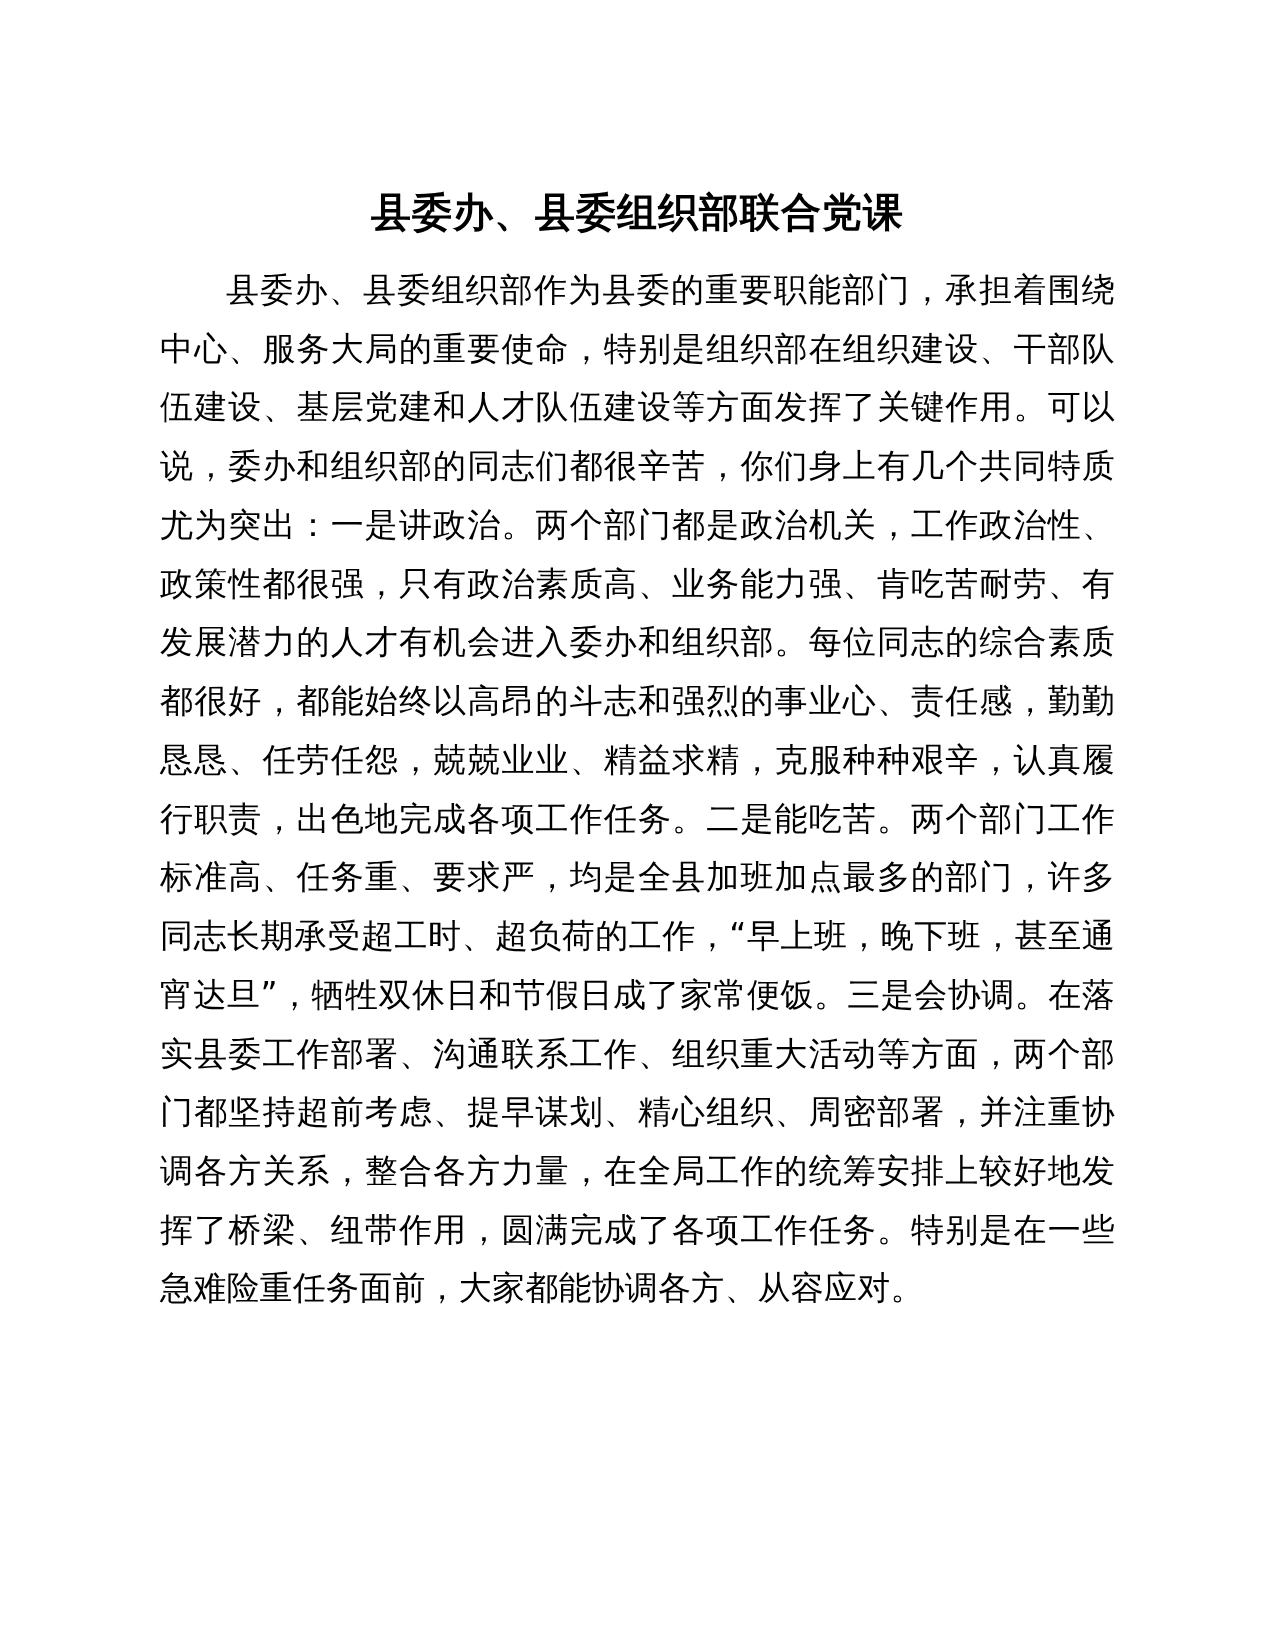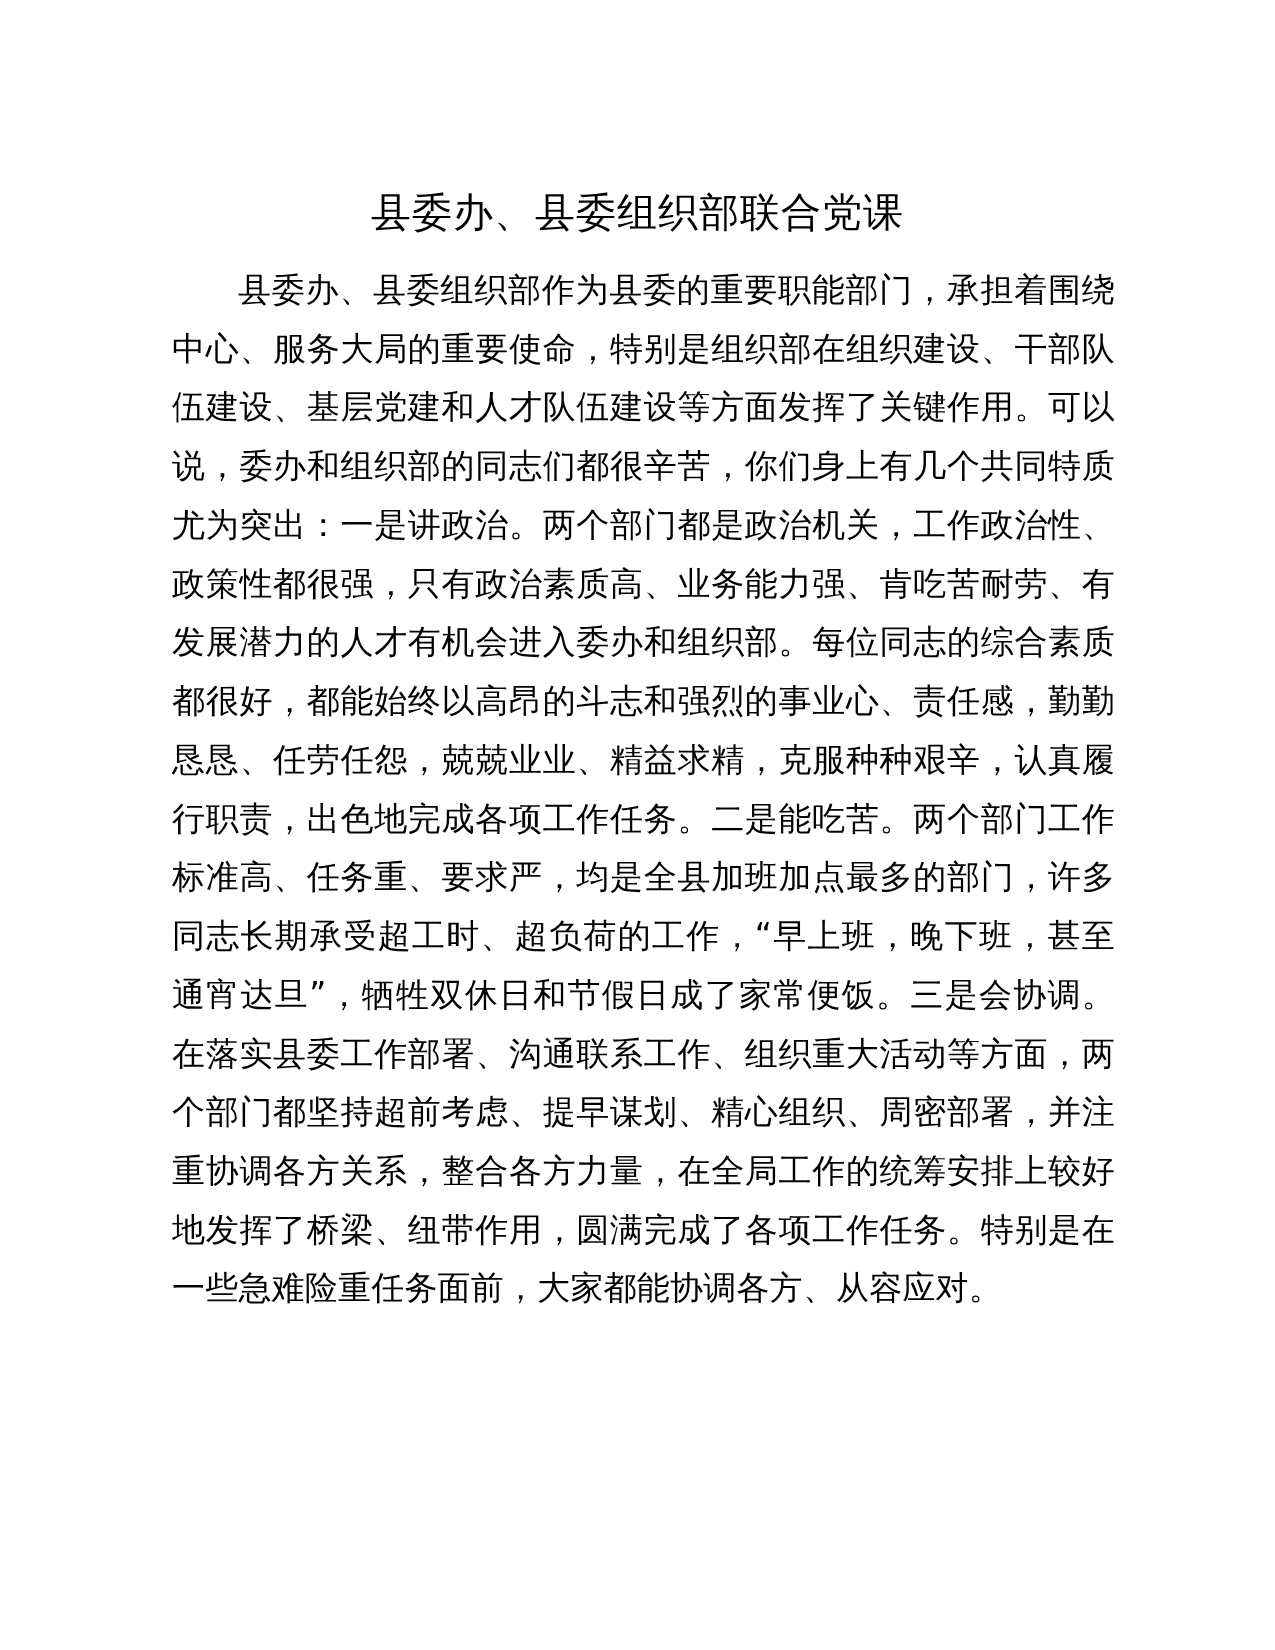--- a/index.html
+++ b/index.html
@@ -22,7 +22,7 @@
   }
   .doc-title {
     font-size: 40px;
-    font-weight: 400;
+    font-weight: 700;
     text-align: center;
     line-height: 1.35;
     margin: 0 0 22px 0;

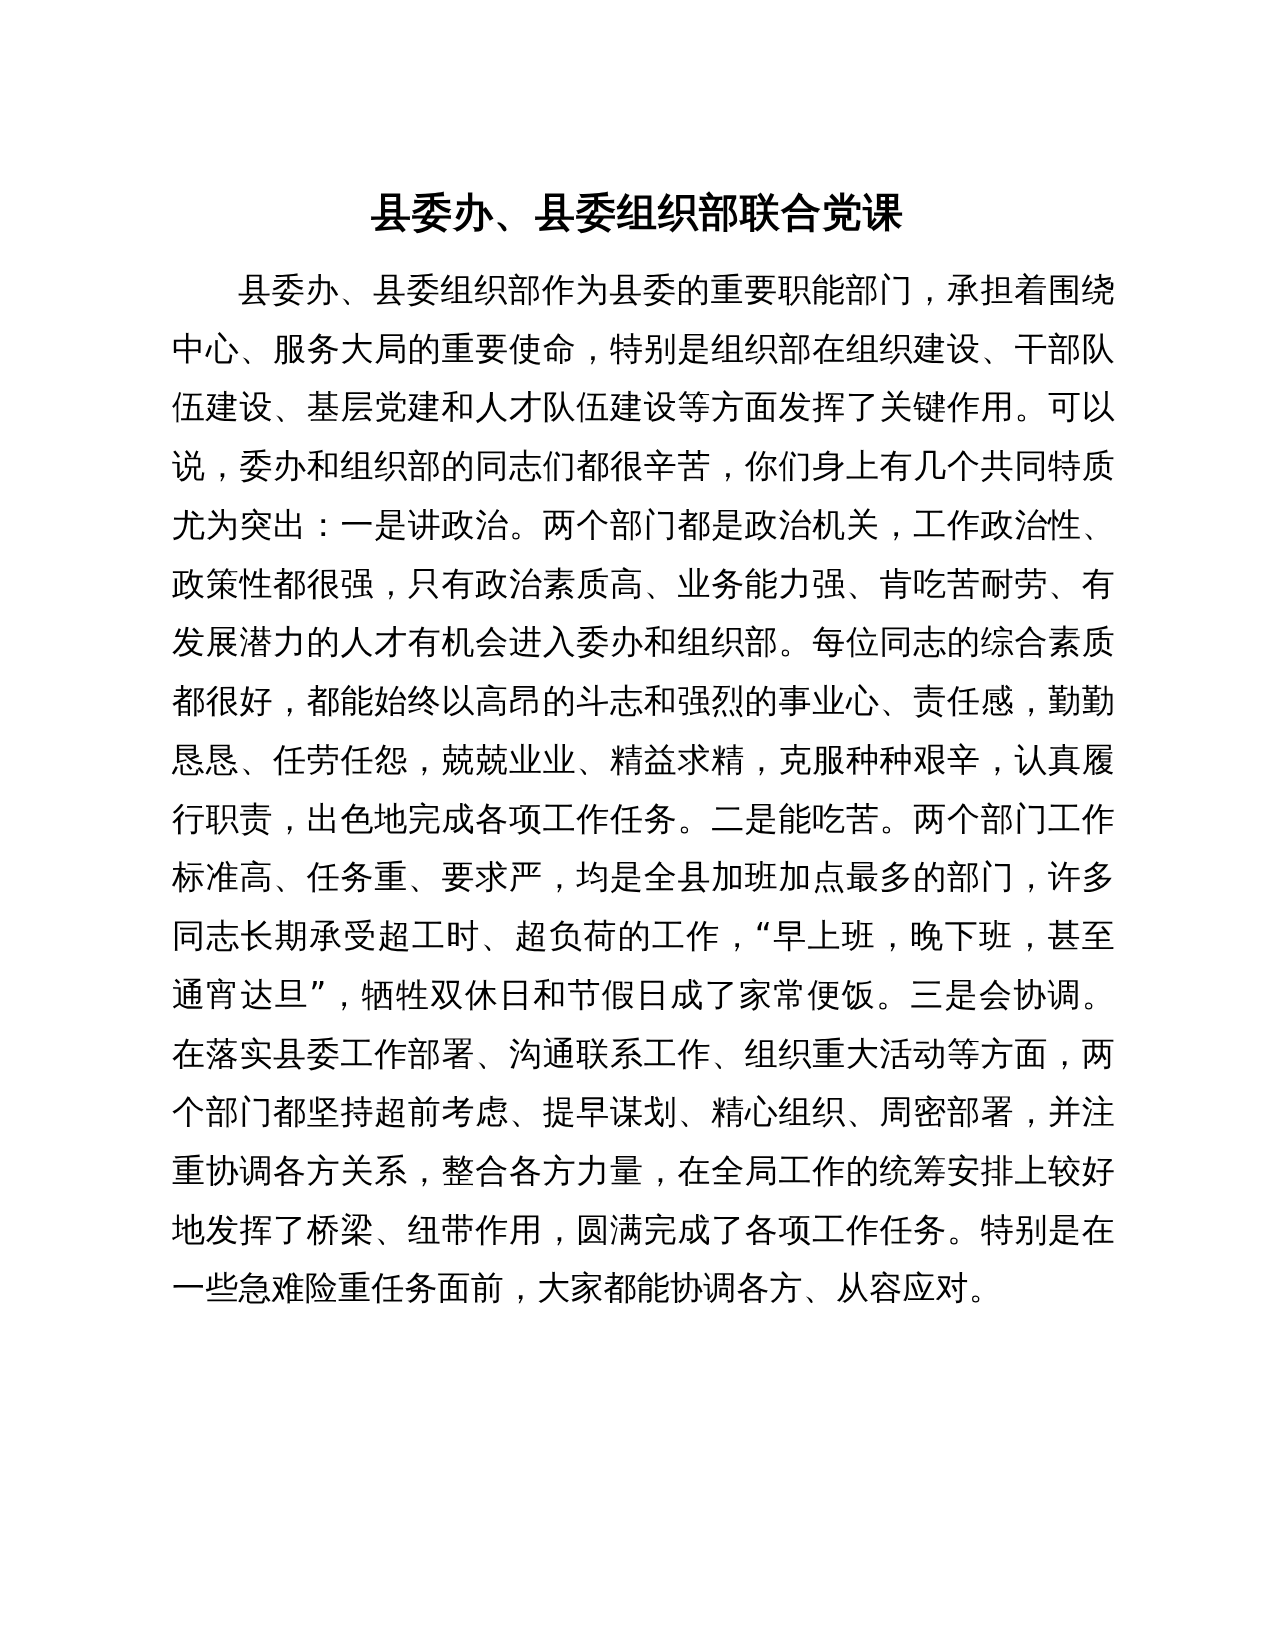--- a/index.html
+++ b/index.html
@@ -34,7 +34,6 @@
     text-align: justify;
     text-justify: inter-ideograph;
     letter-spacing: 0.2px;
-    margin-left: 12px;
   }
   .doc-body p {
     margin: 0 0 0 0;

